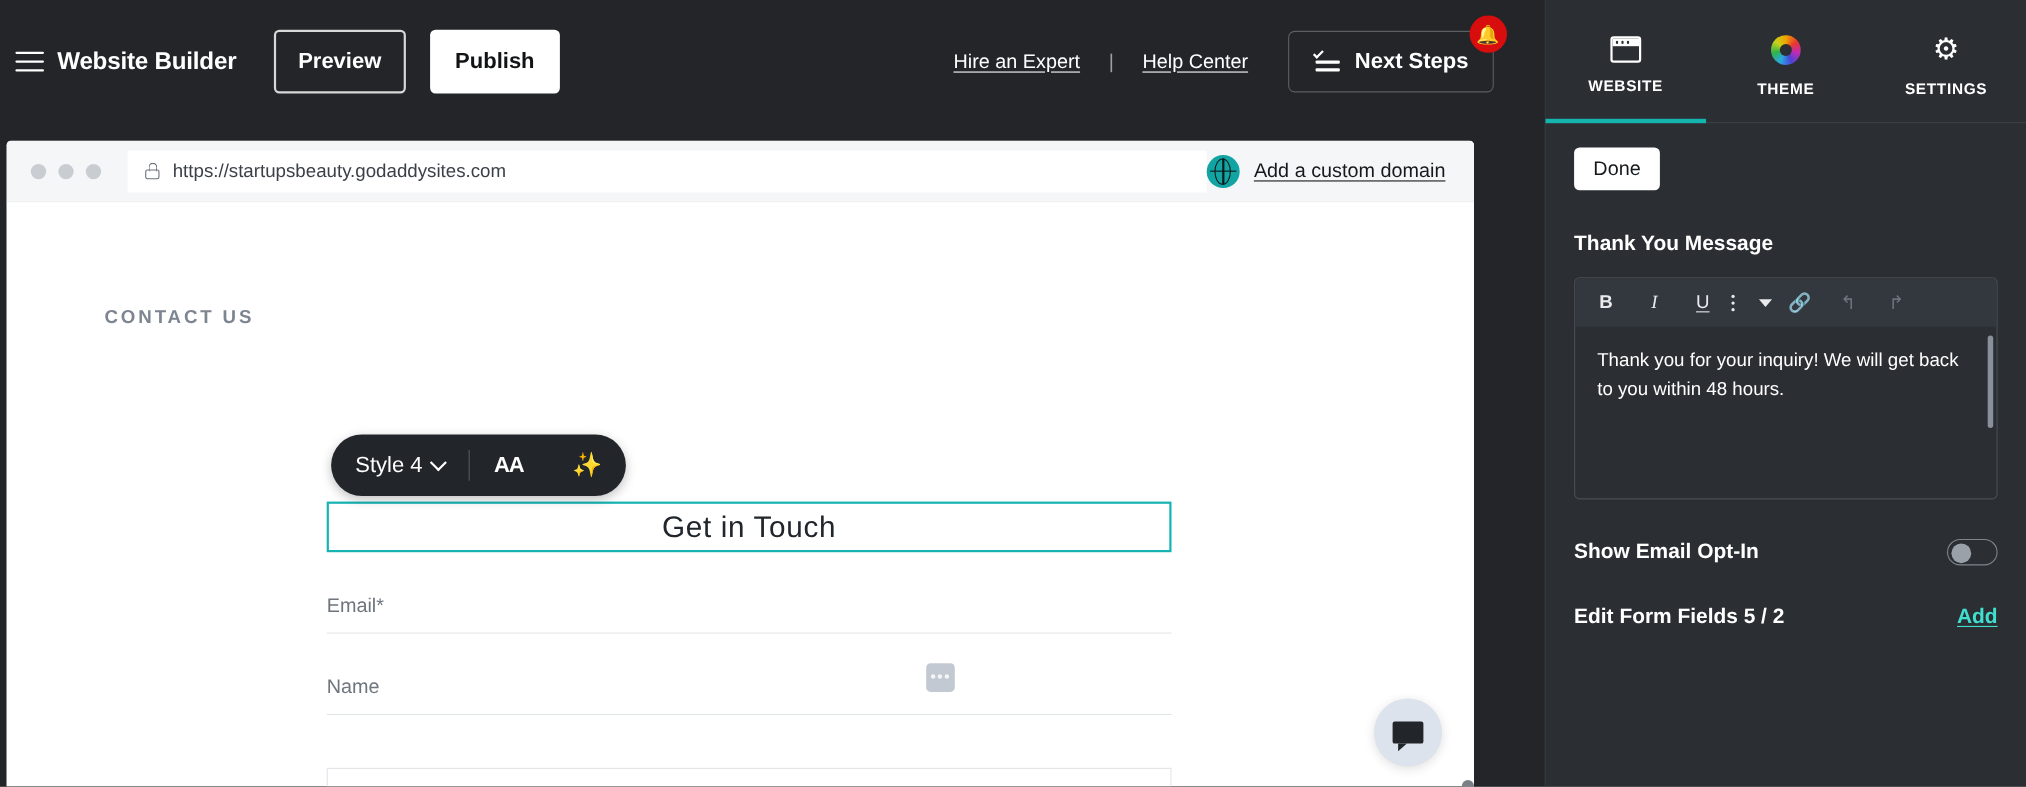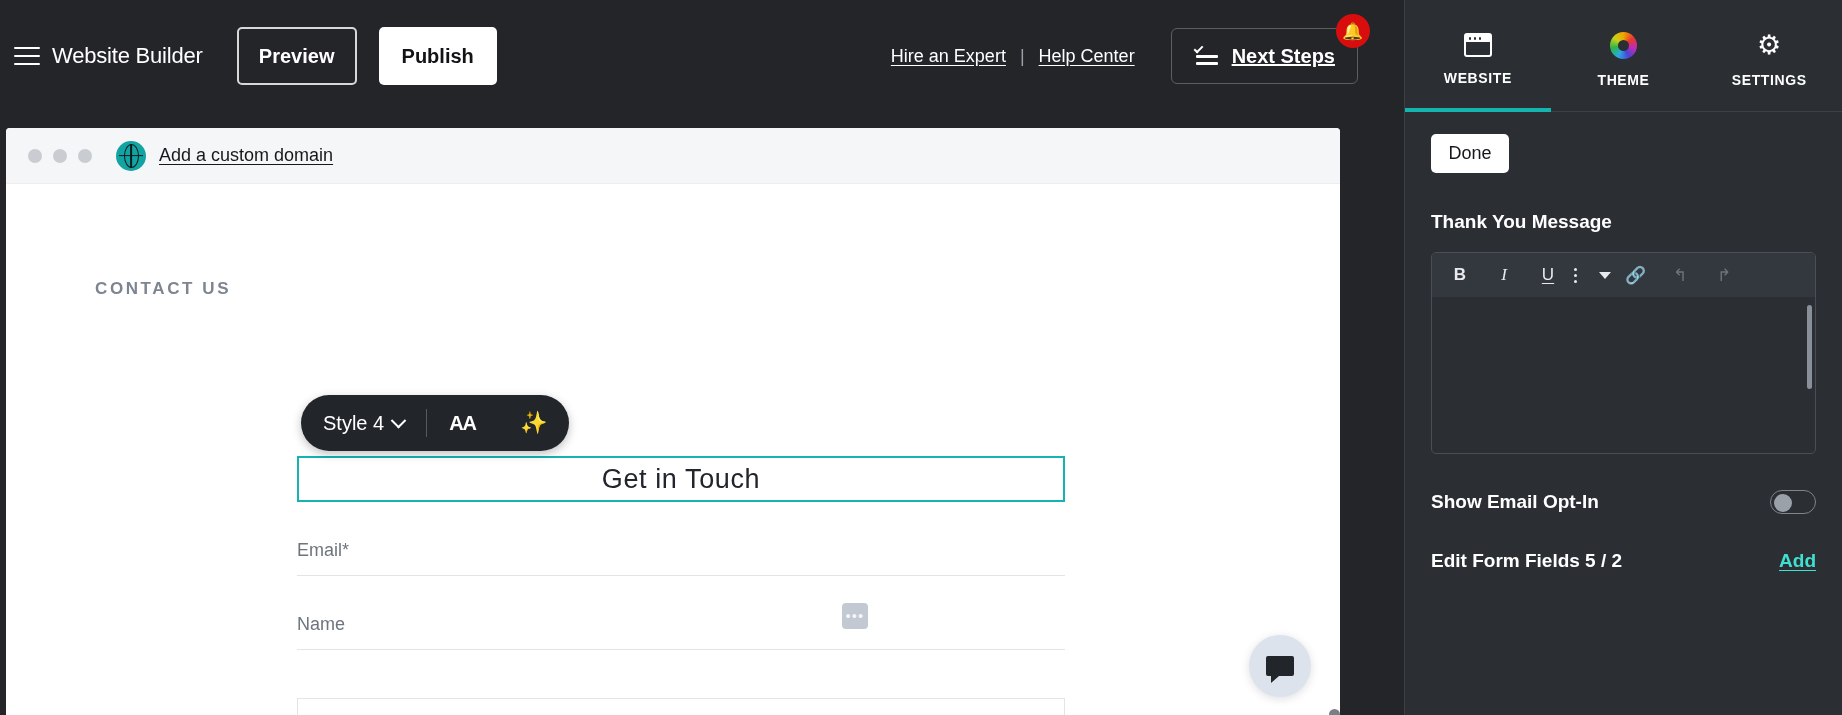--- a/index.html
+++ b/index.html
@@ -36,7 +36,7 @@
   }
   .hamburger span { display: block; height: 2px; background: #fff; border-radius: 1px; }
   .brand {
-    color: #ffffff; font-size: 22px; font-weight: normal;
+    color: #ffffff; font-size: 22px; font-weight: bold;
     letter-spacing: -0.2px; white-space: nowrap;
   }
   .btn-preview {

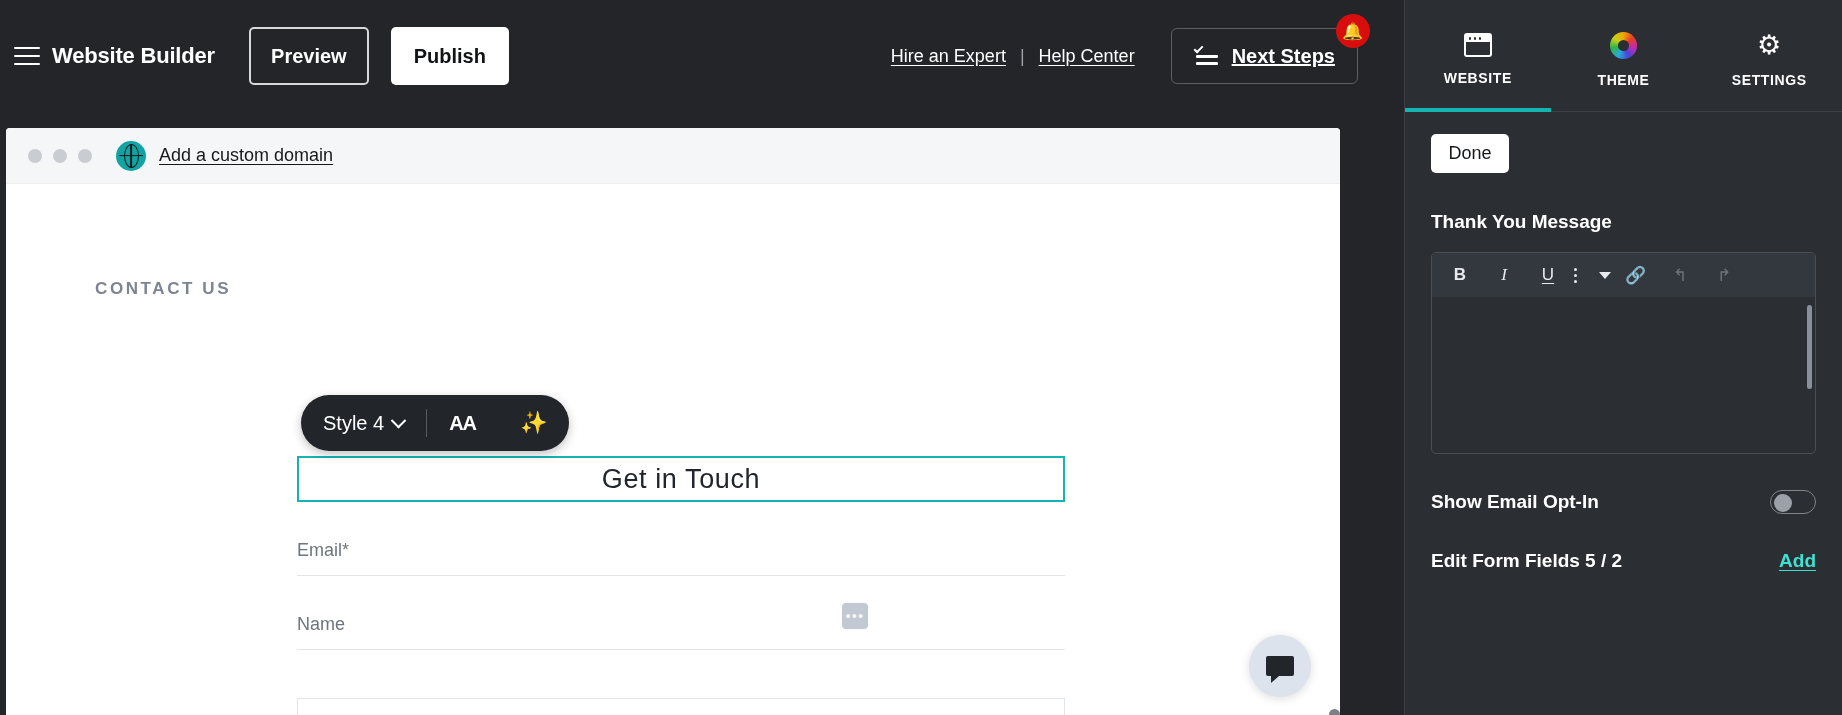--- a/index.html
+++ b/index.html
@@ -59,7 +59,7 @@
   }
   .top-links {
     margin-left: auto;
-    display: flex; align-items: center; gap: 14px;
+    display: flex; align-items: center; gap: 26px;
     color: #ffffff; font-size: 18px;
   }
   .top-links a { color: #ffffff; text-decoration: underline; text-underline-offset: 3px; cursor: pointer; }

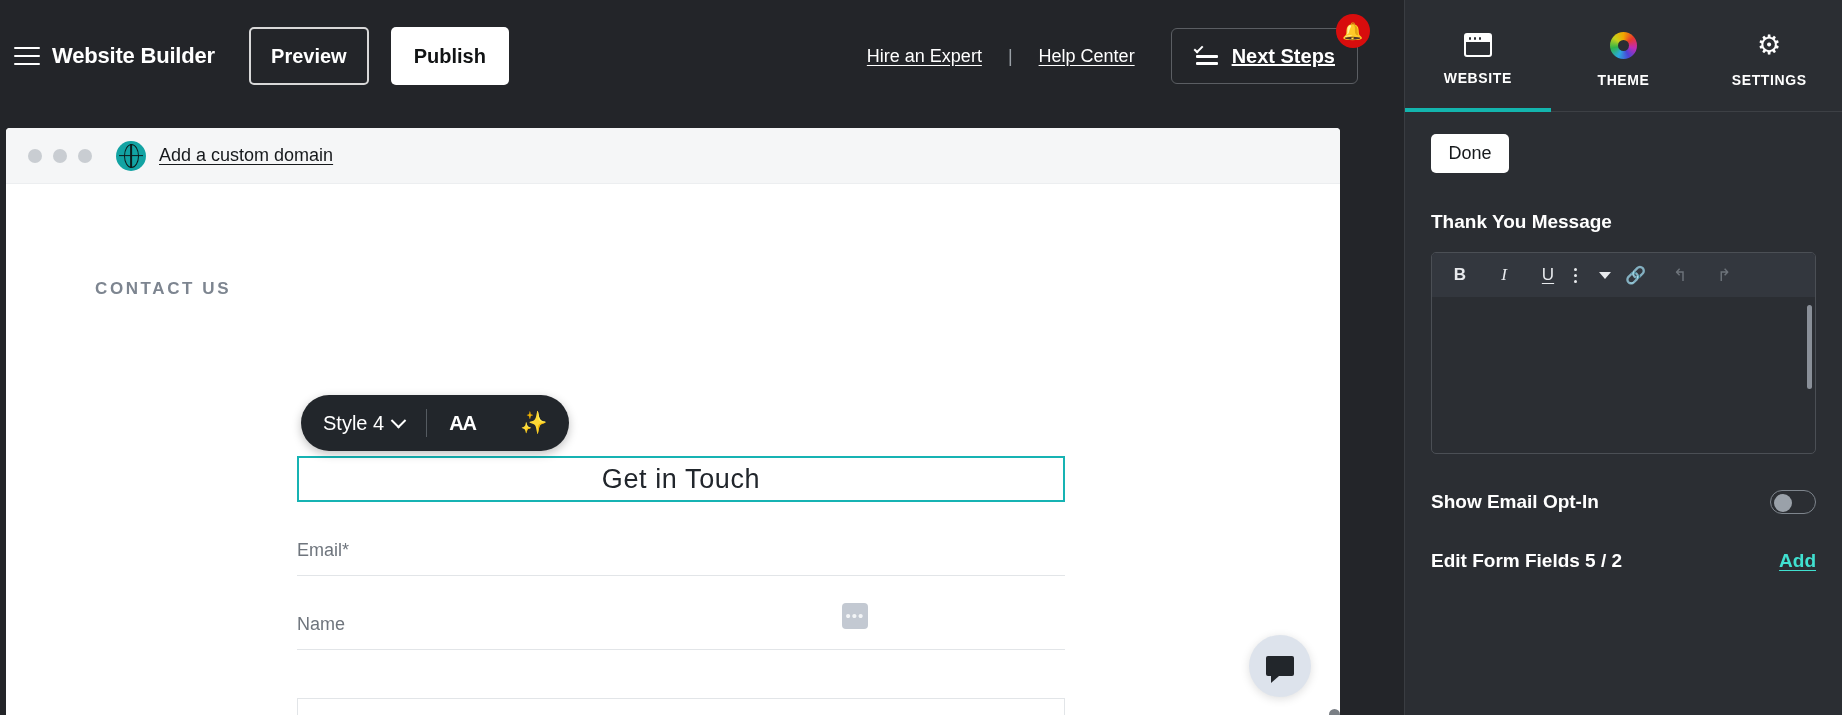--- a/index.html
+++ b/index.html
@@ -71,7 +71,7 @@
     background: #232529; color: #ffffff;
     font-size: 20px; font-weight: bold;
     display: flex; align-items: center; justify-content: center; gap: 14px;
-    cursor: pointer; padding: 0 22px; text-decoration: underline;
+    cursor: pointer; padding: 0 22px;
   }
   .checklist-icon { width: 24px; height: 20px; position: relative; flex: 0 0 24px; }
   .checklist-icon i {

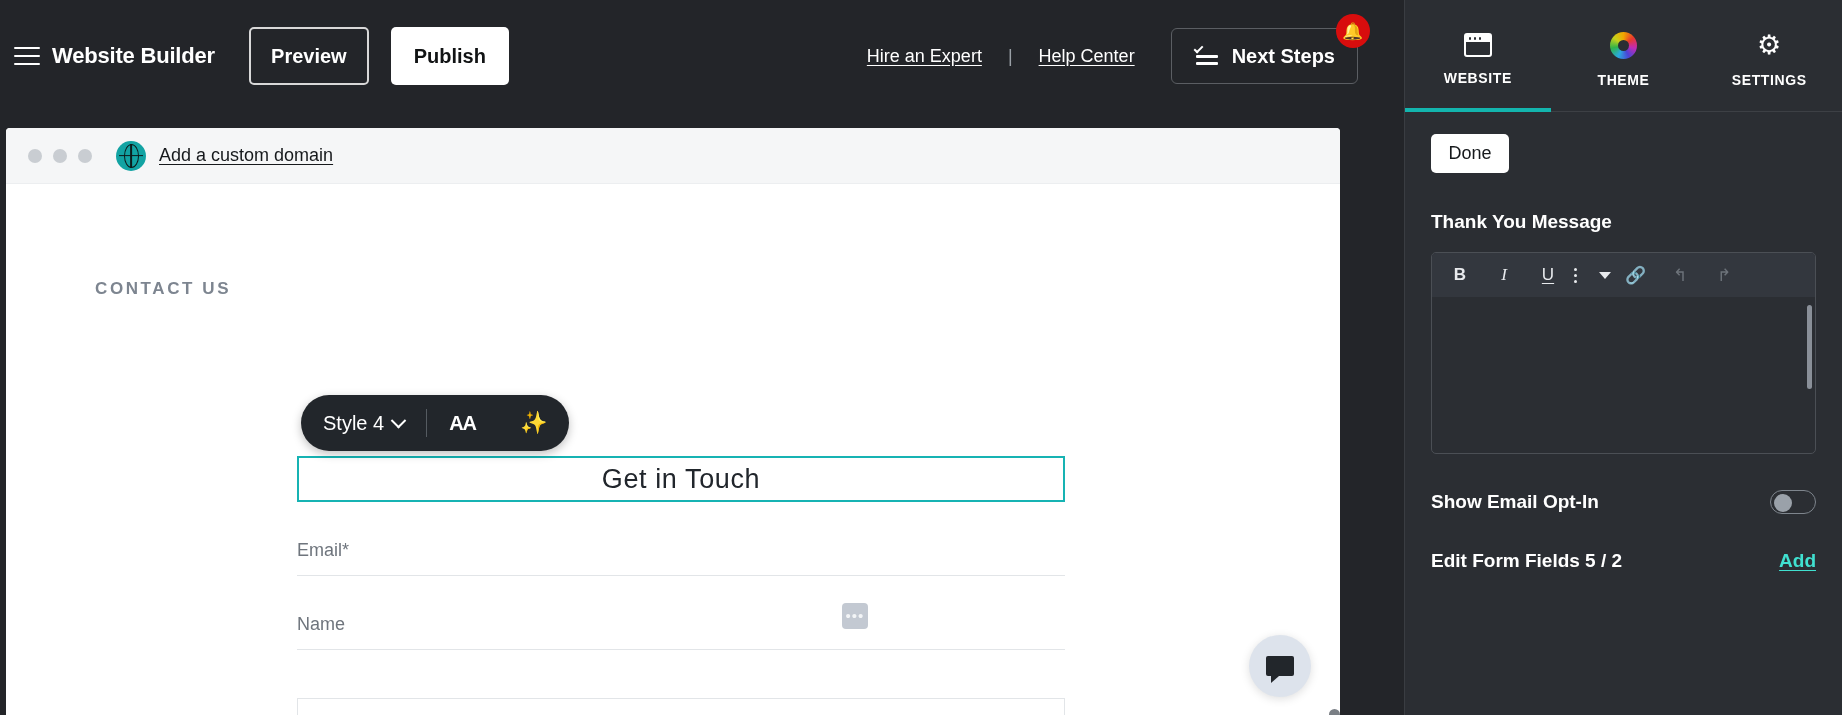--- a/index.html
+++ b/index.html
@@ -382,6 +382,13 @@
           <span></span>
           <span></span>
           <span></span>
+        </div>
+        <div class="urlbar">
+          <span class="lock">
+            <span class="shackle"></span>
+              <span class="body"></span>
+          </span>
+          <span>https://startupsbeauty.godaddysites.com</span>
         </div>
         <div class="custom-domain">
           <span class="globe-icon">

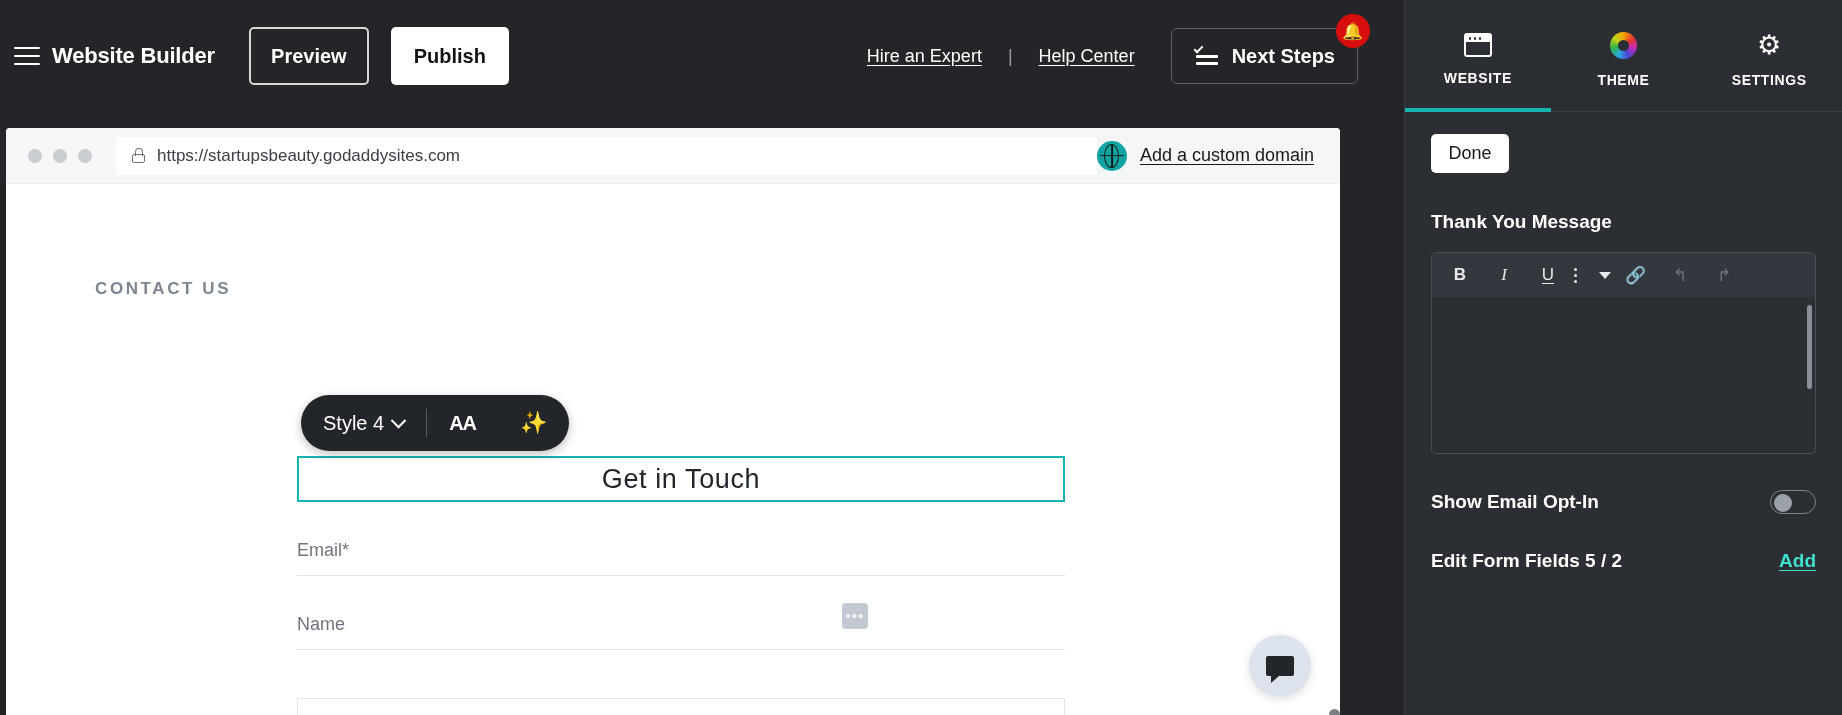--- a/index.html
+++ b/index.html
@@ -500,6 +500,7 @@
           </div>
         </div>
         <div class="editor-area">
+          <span>Thank you for your inquiry! We will get back to you within 48 hours.</span>
           <span class="editor-scroll"></span>
         </div>
       </div>

